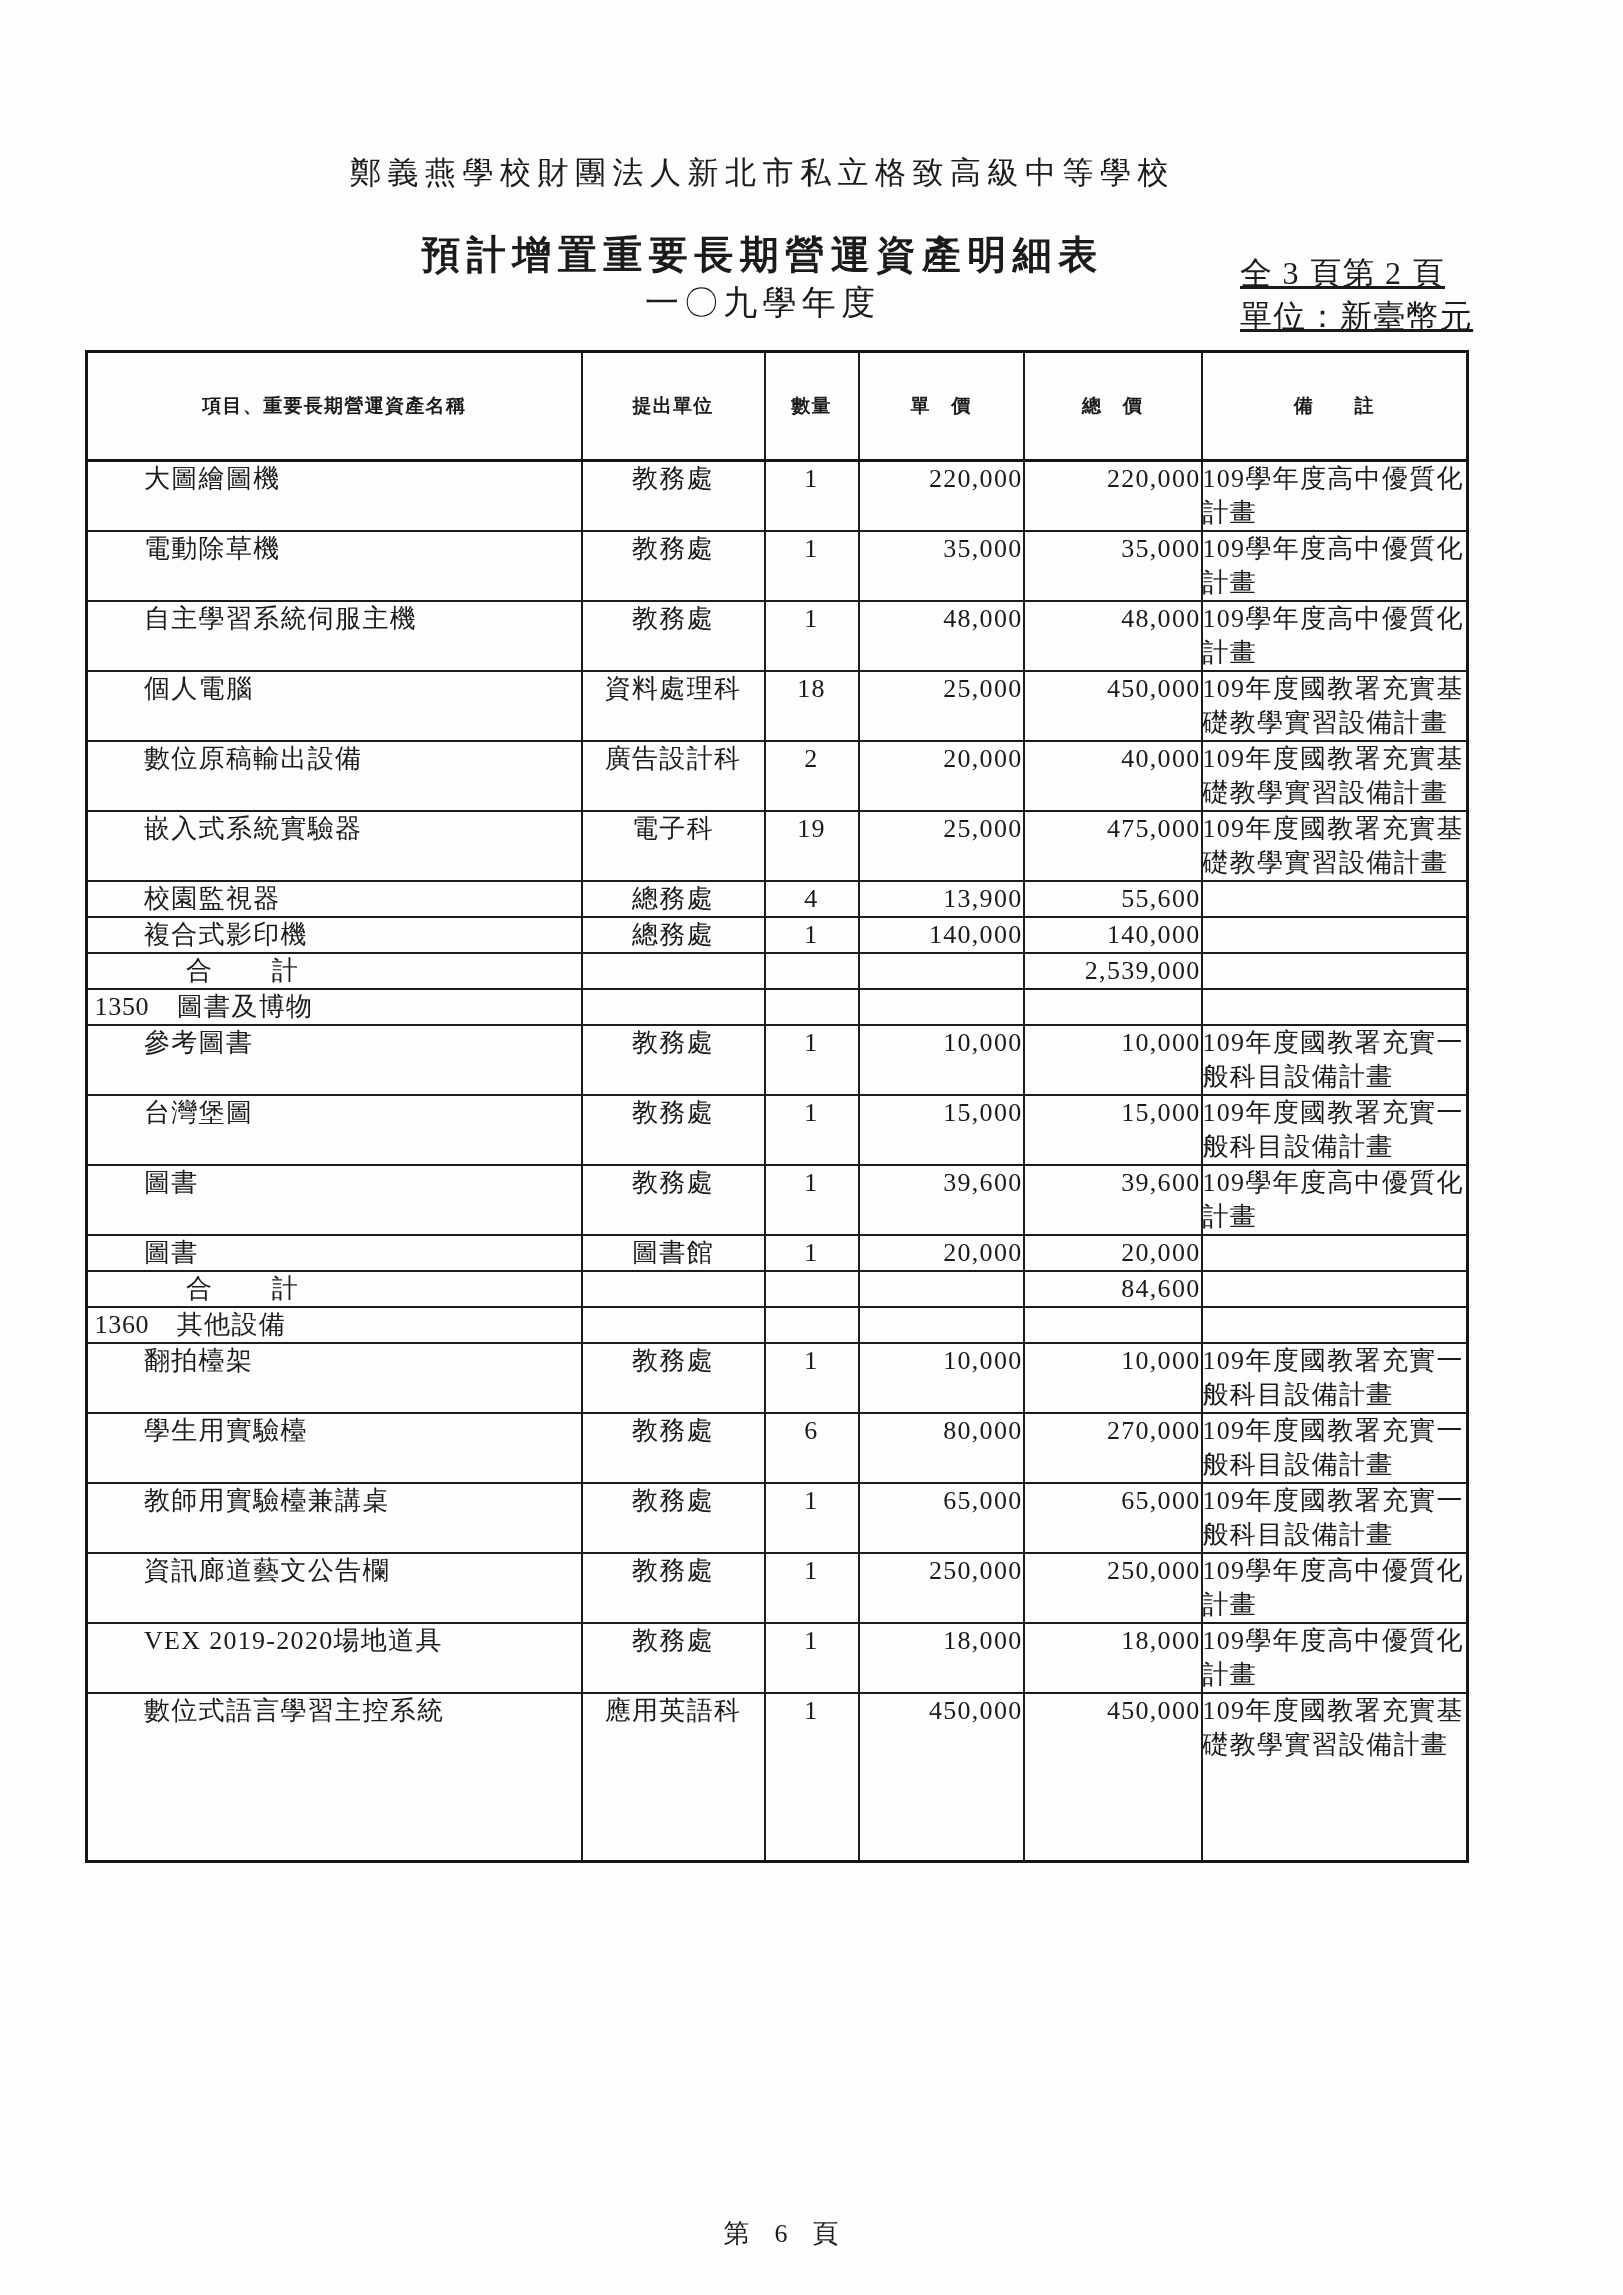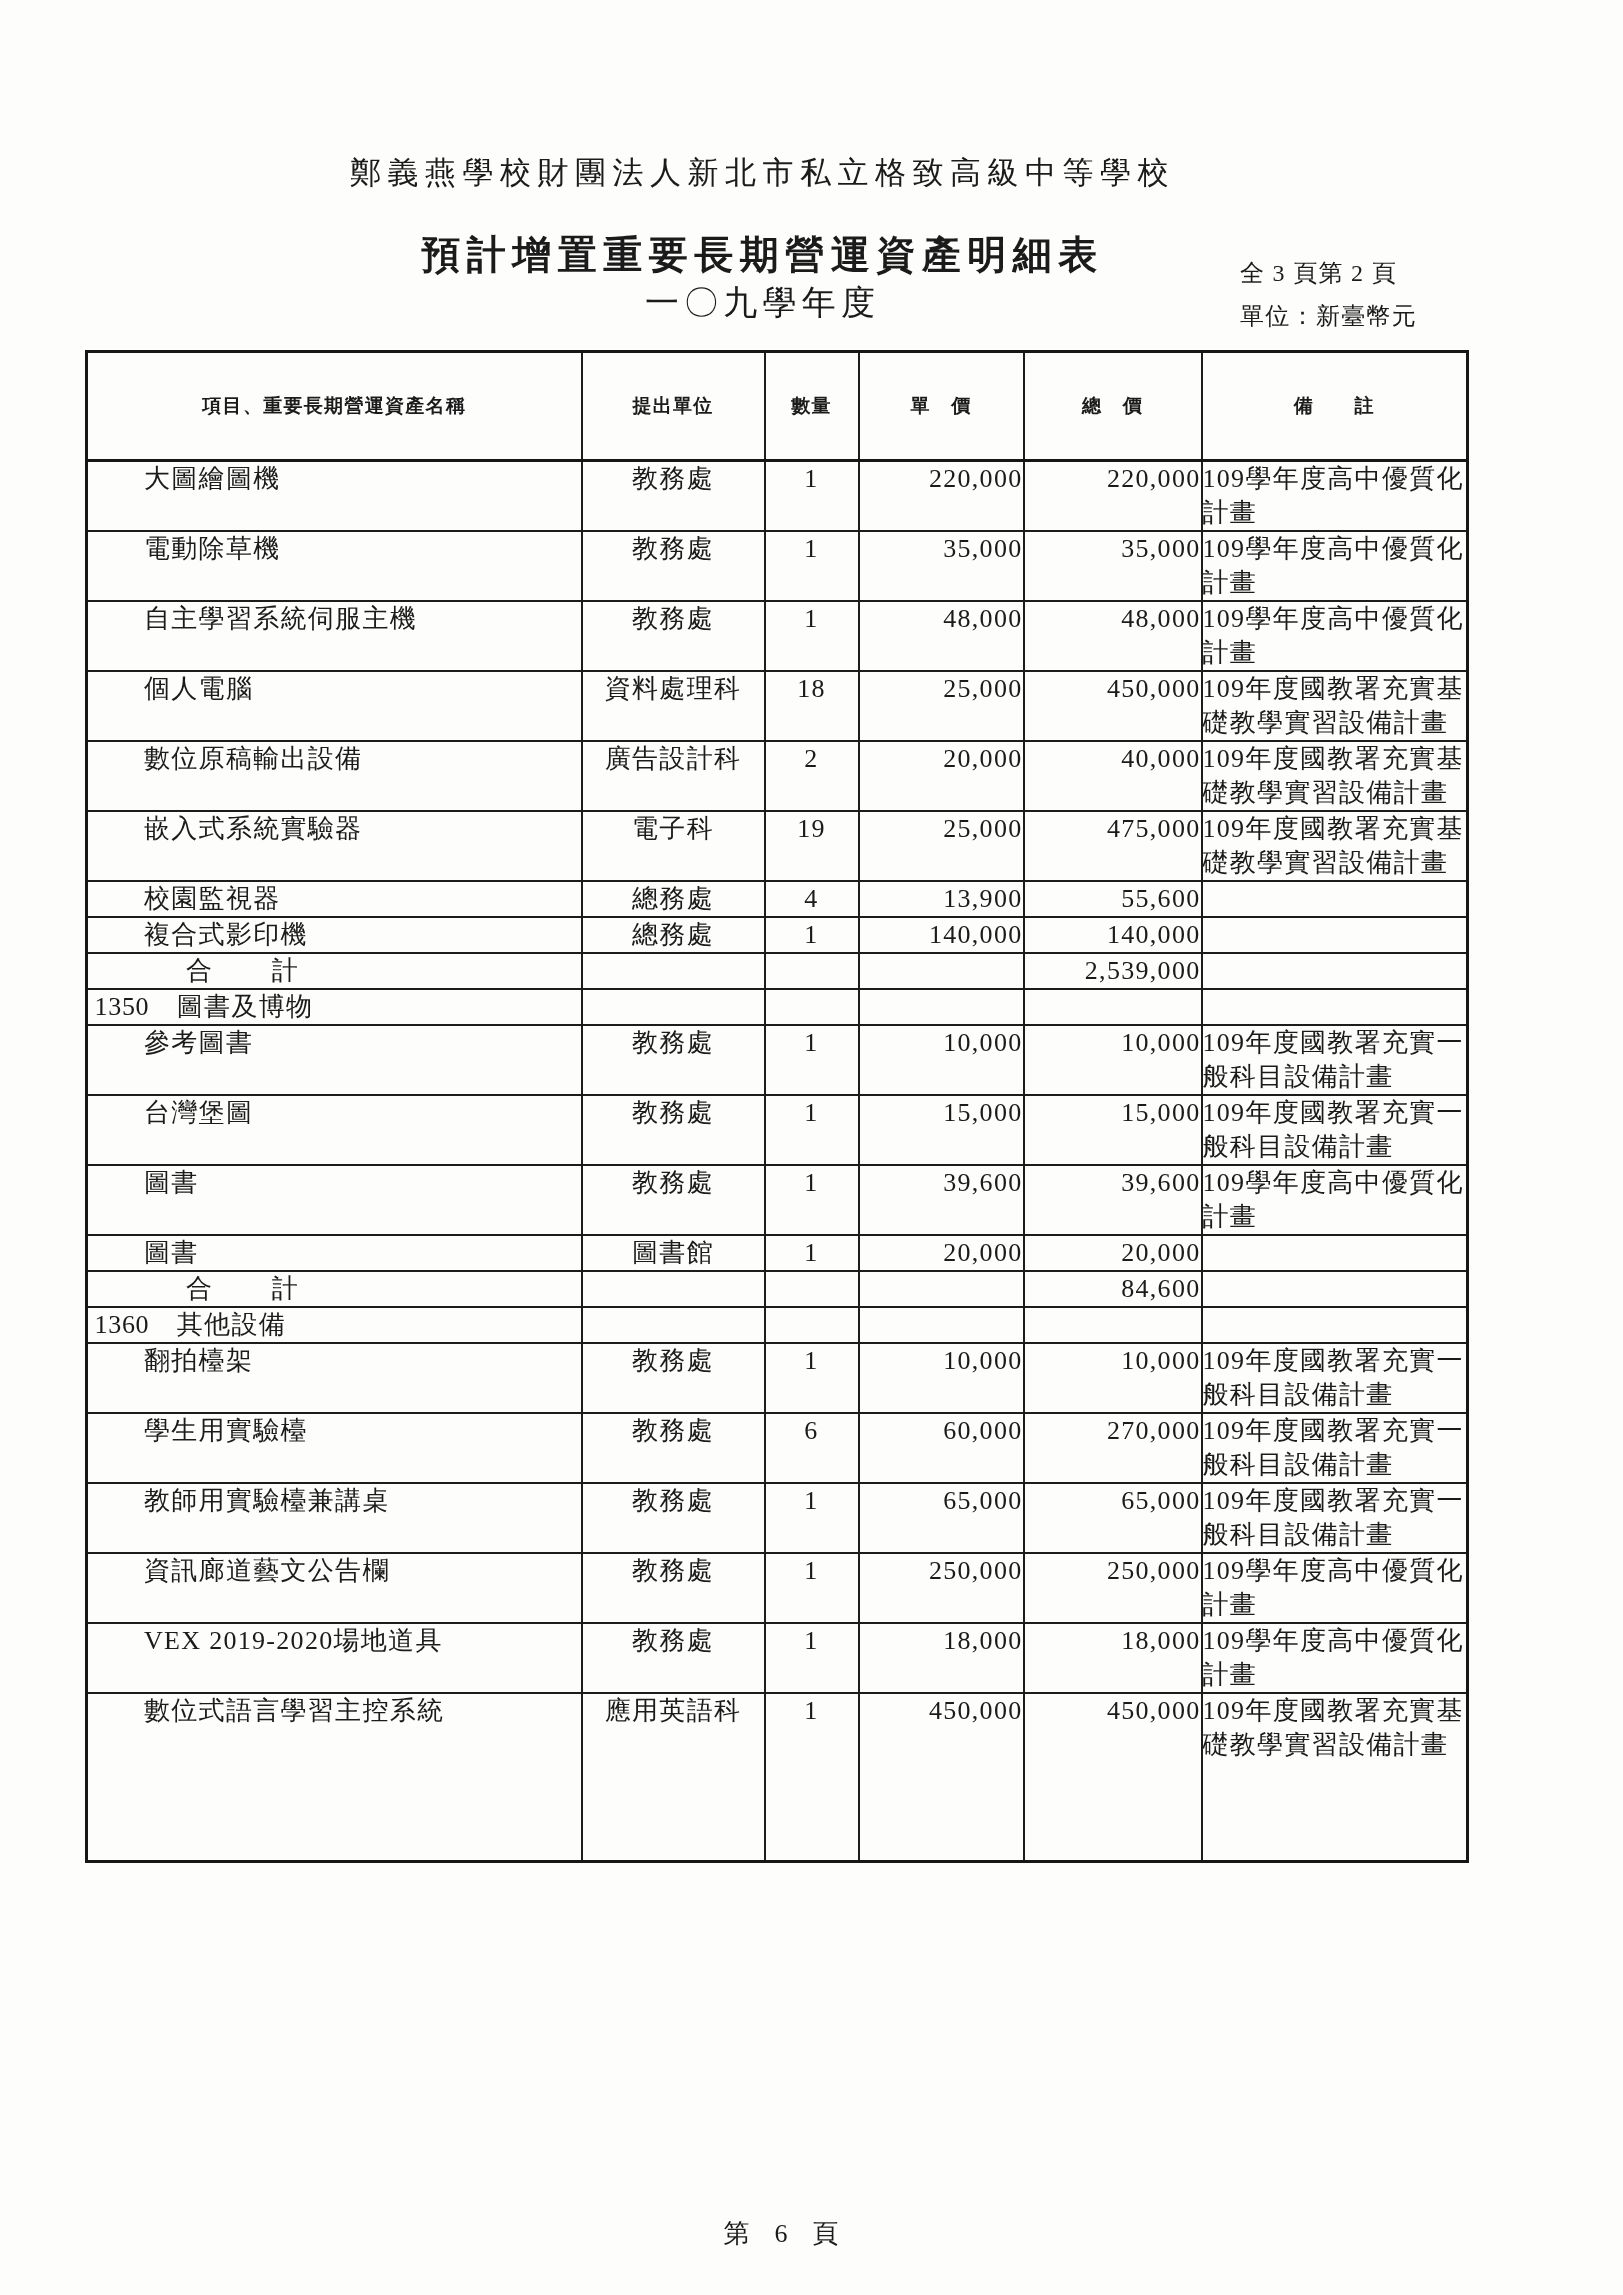--- a/index.html
+++ b/index.html
@@ -30,8 +30,9 @@
   }
   .info{
     position:absolute;top:252px;left:1240px;width:301px;
-    font-size:24px;letter-spacing:1.3px;line-height:43px;
+    font-size:32px;letter-spacing:1.3px;line-height:43px;
     text-align:left;
+    text-decoration:underline;
   }
   
   table.main{

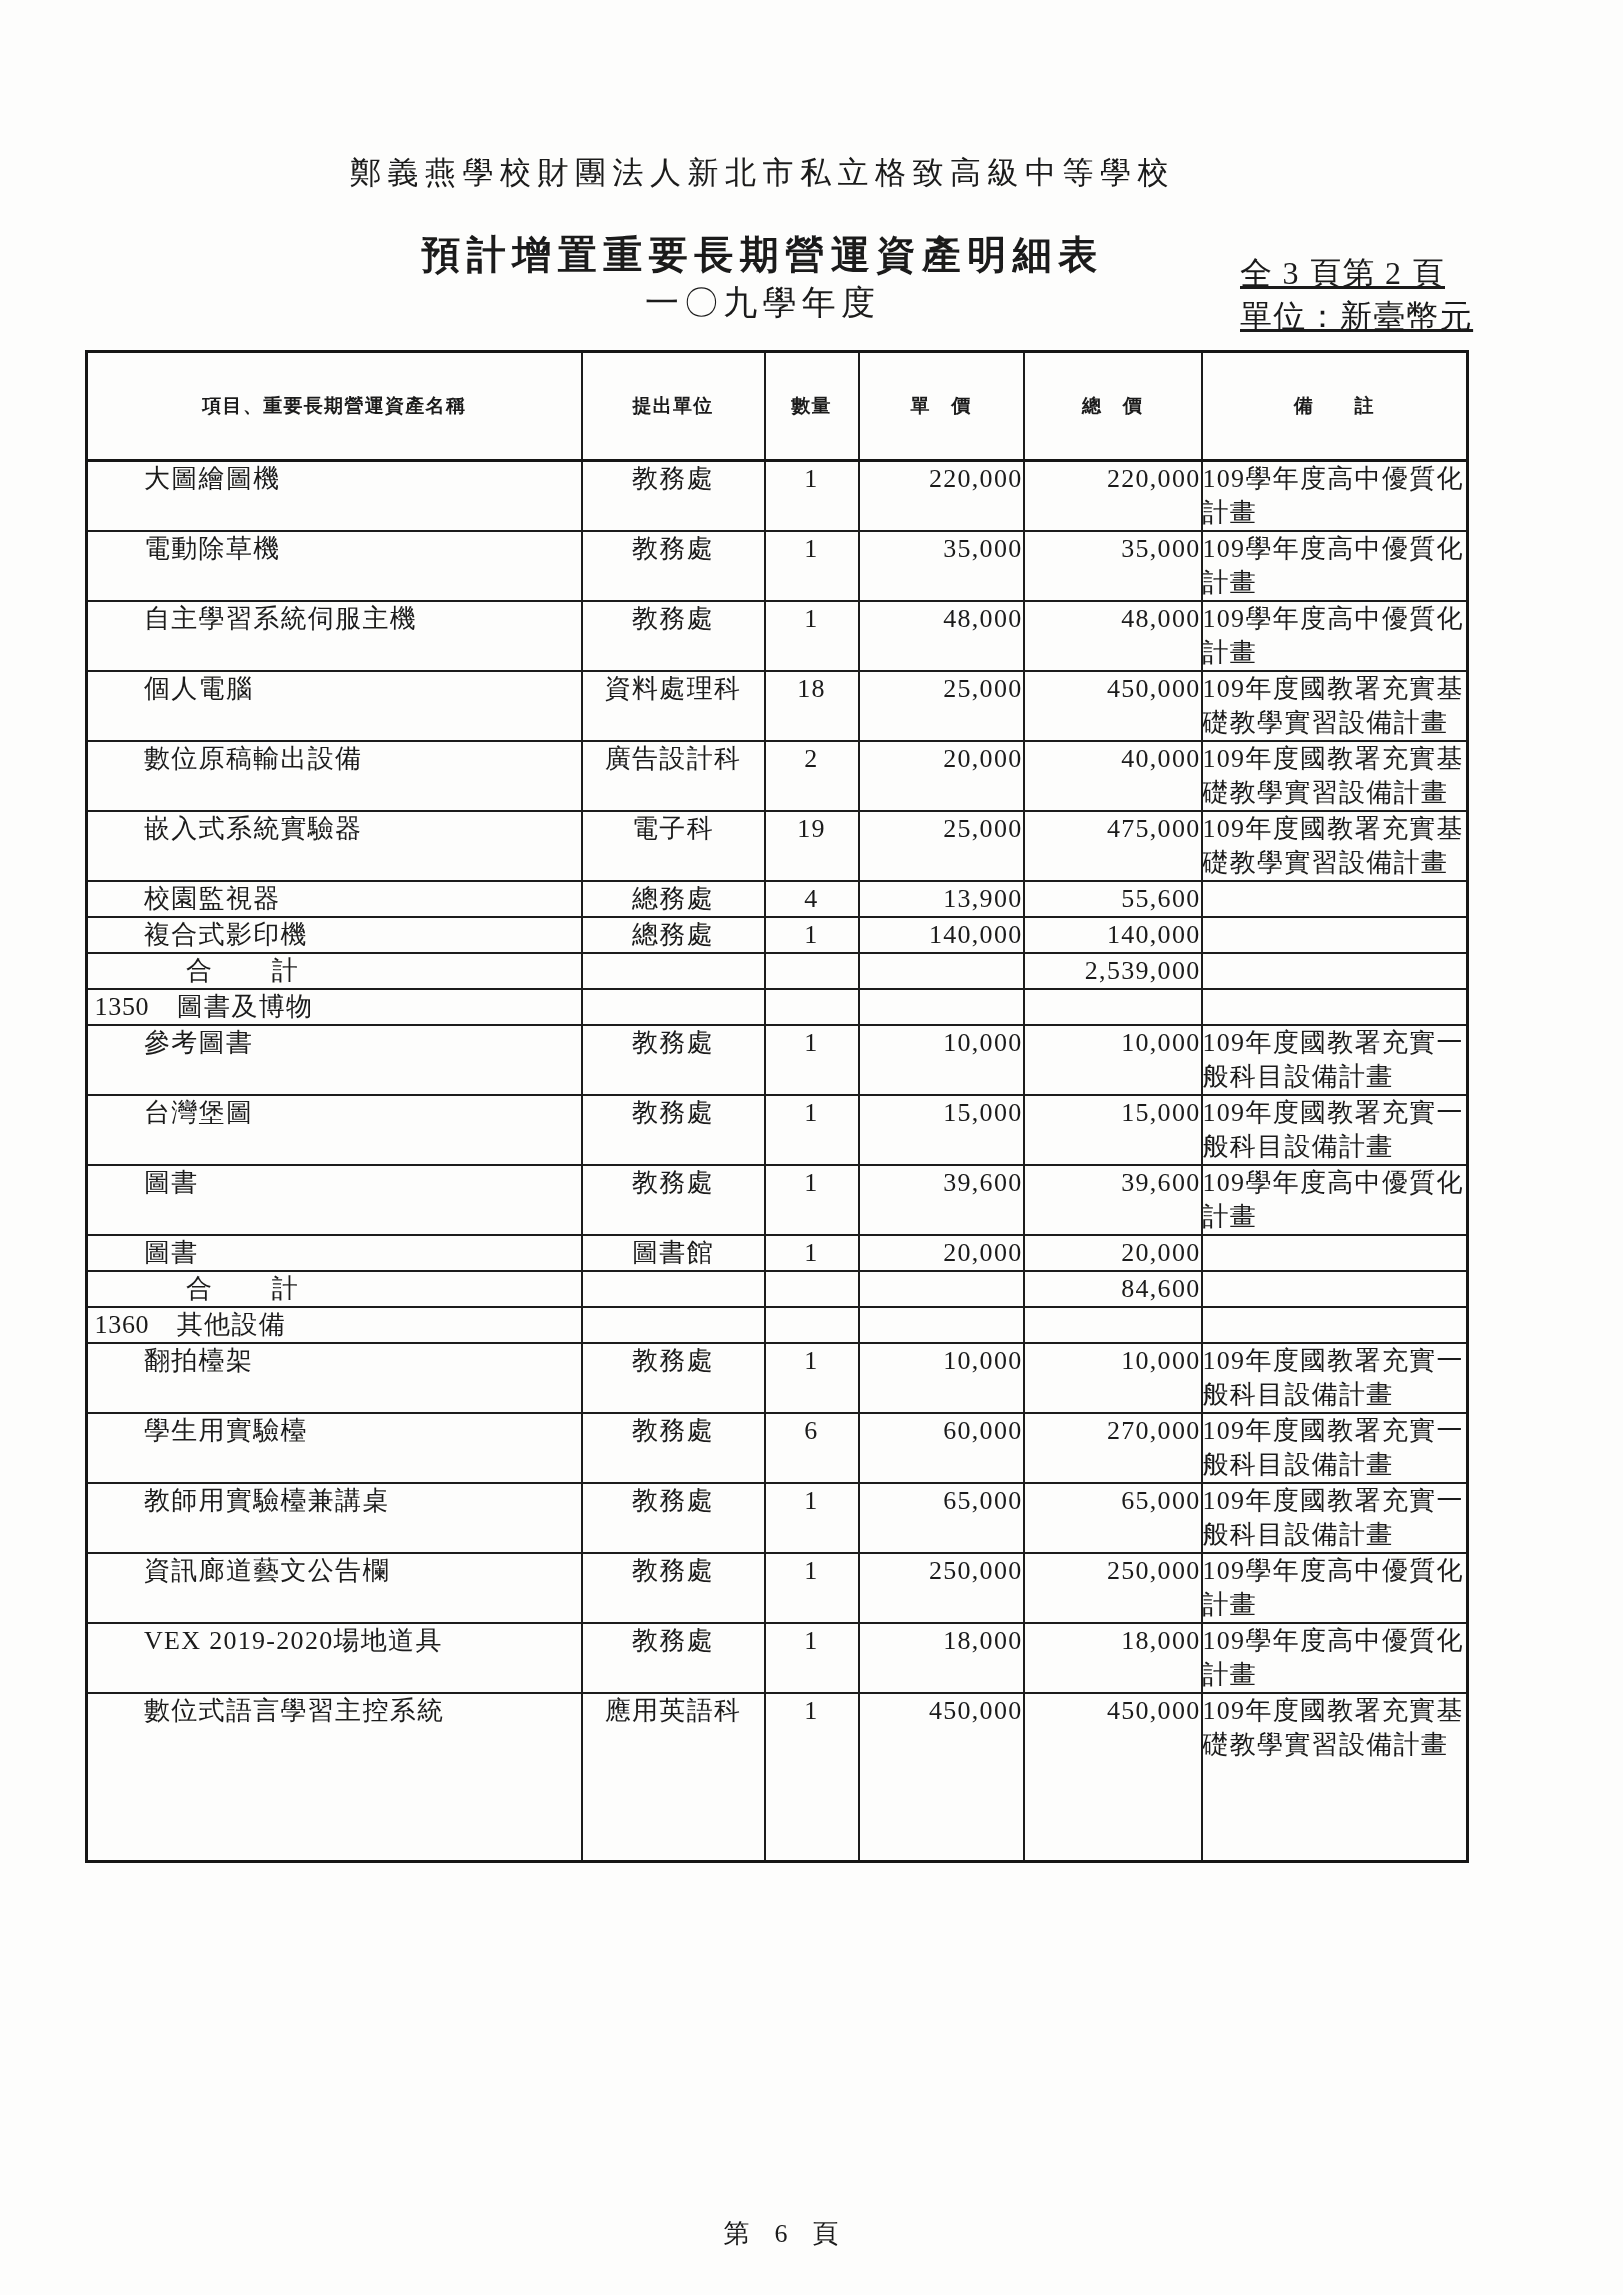--- a/index.html
+++ b/index.html
@@ -285,7 +285,7 @@
           </td>
           <td class="c-unit">教務處</td>
           <td class="c-qty">6</td>
-          <td class="c-uprice">60,000</td>
+          <td class="c-uprice">80,000</td>
           <td class="c-tprice">270,000</td>
           <td class="c-remark">109年度國教署充實一般科目設備計畫</td>
         </tr>

